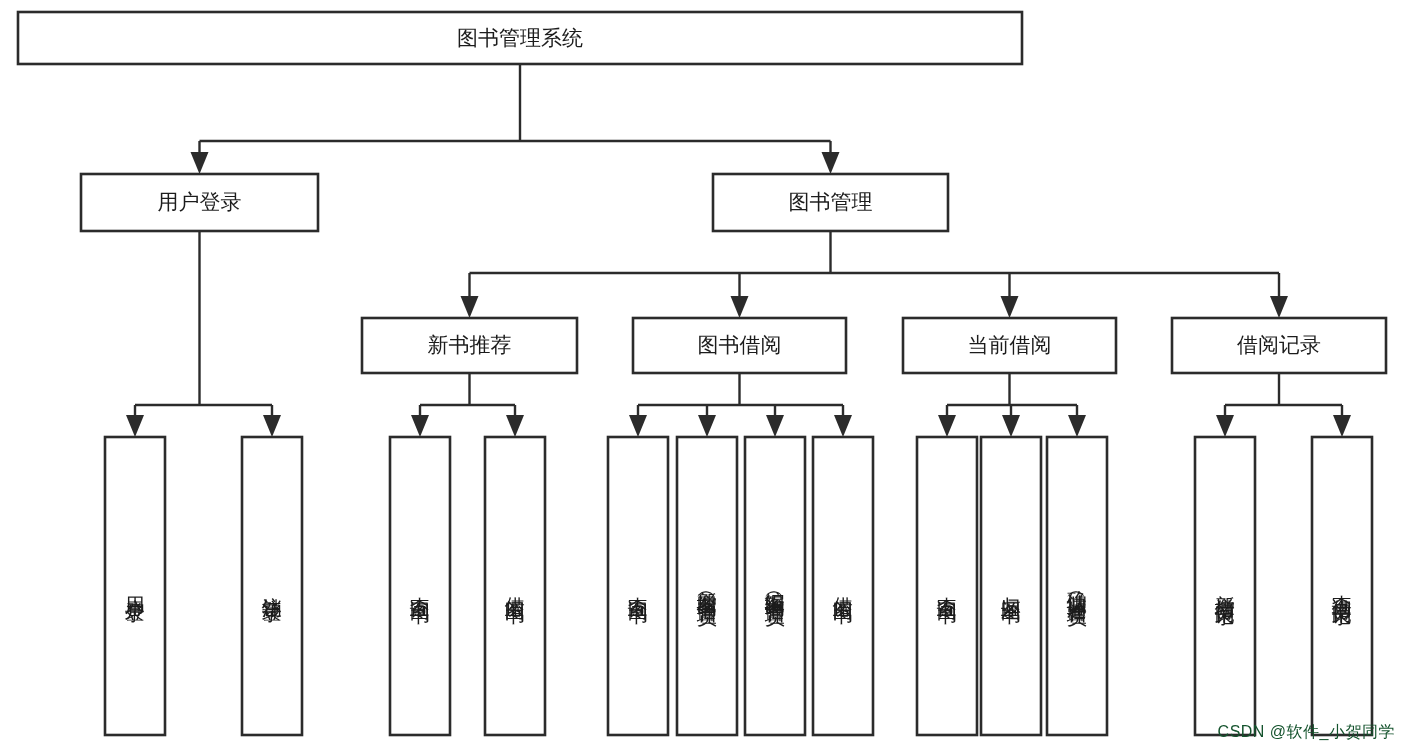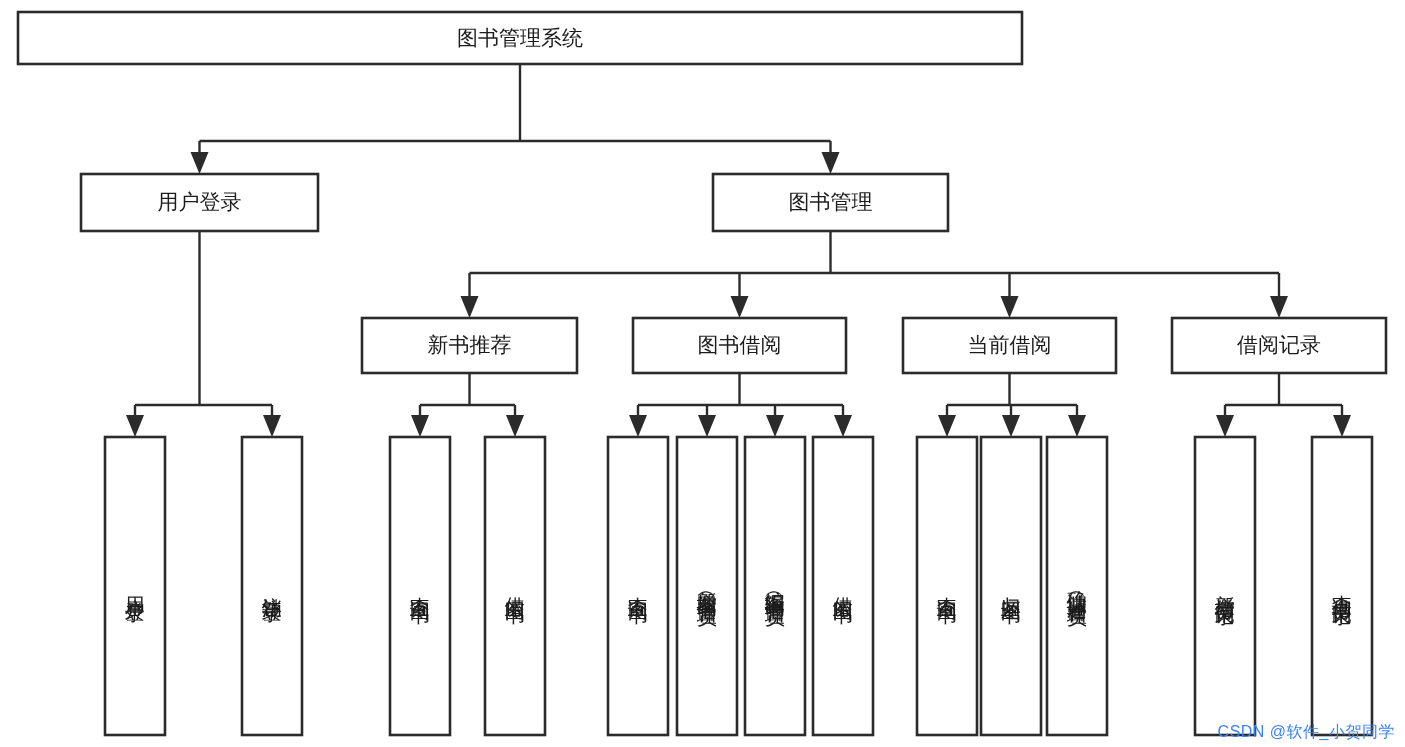--- a/index.html
+++ b/index.html
@@ -71,7 +71,7 @@
     bottom: 4px;
     font-family: "Liberation Sans", "DejaVu Sans", sans-serif;
     font-size: 16px;
-    color: #3b82f6;
+    color: #14532d;
     letter-spacing: 0.5px;
     white-space: nowrap;
   }

